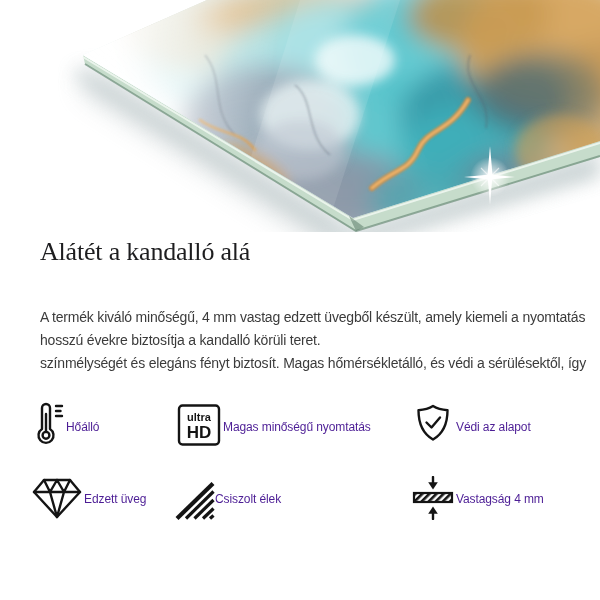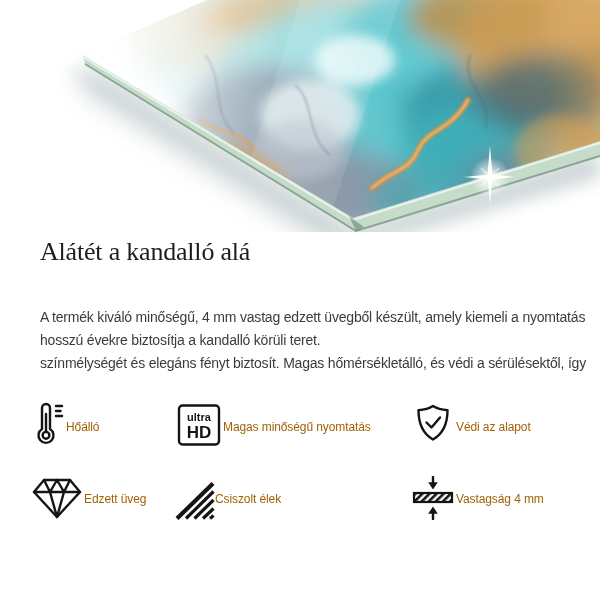--- a/index.html
+++ b/index.html
@@ -17,7 +17,7 @@
             grid-template-columns:145px 235px 160px;row-gap:22px;}
   .feat{display:flex;flex-direction:row;align-items:center;}
   .ficon{height:50px;display:flex;align-items:flex-end;justify-content:center;}
-  .flabel{margin-top:8px;font-size:12px;color:#a16207;letter-spacing:-0.1px;}
+  .flabel{margin-top:8px;font-size:12px;color:#4c1d95;letter-spacing:-0.1px;}
   .ic{stroke:#141414;fill:none;stroke-width:2.4;stroke-linecap:round;stroke-linejoin:round;}
   .icf{fill:#141414;stroke:none;}
   .badge-top{font:bold 11px "Liberation Sans",sans-serif;fill:#141414;}

